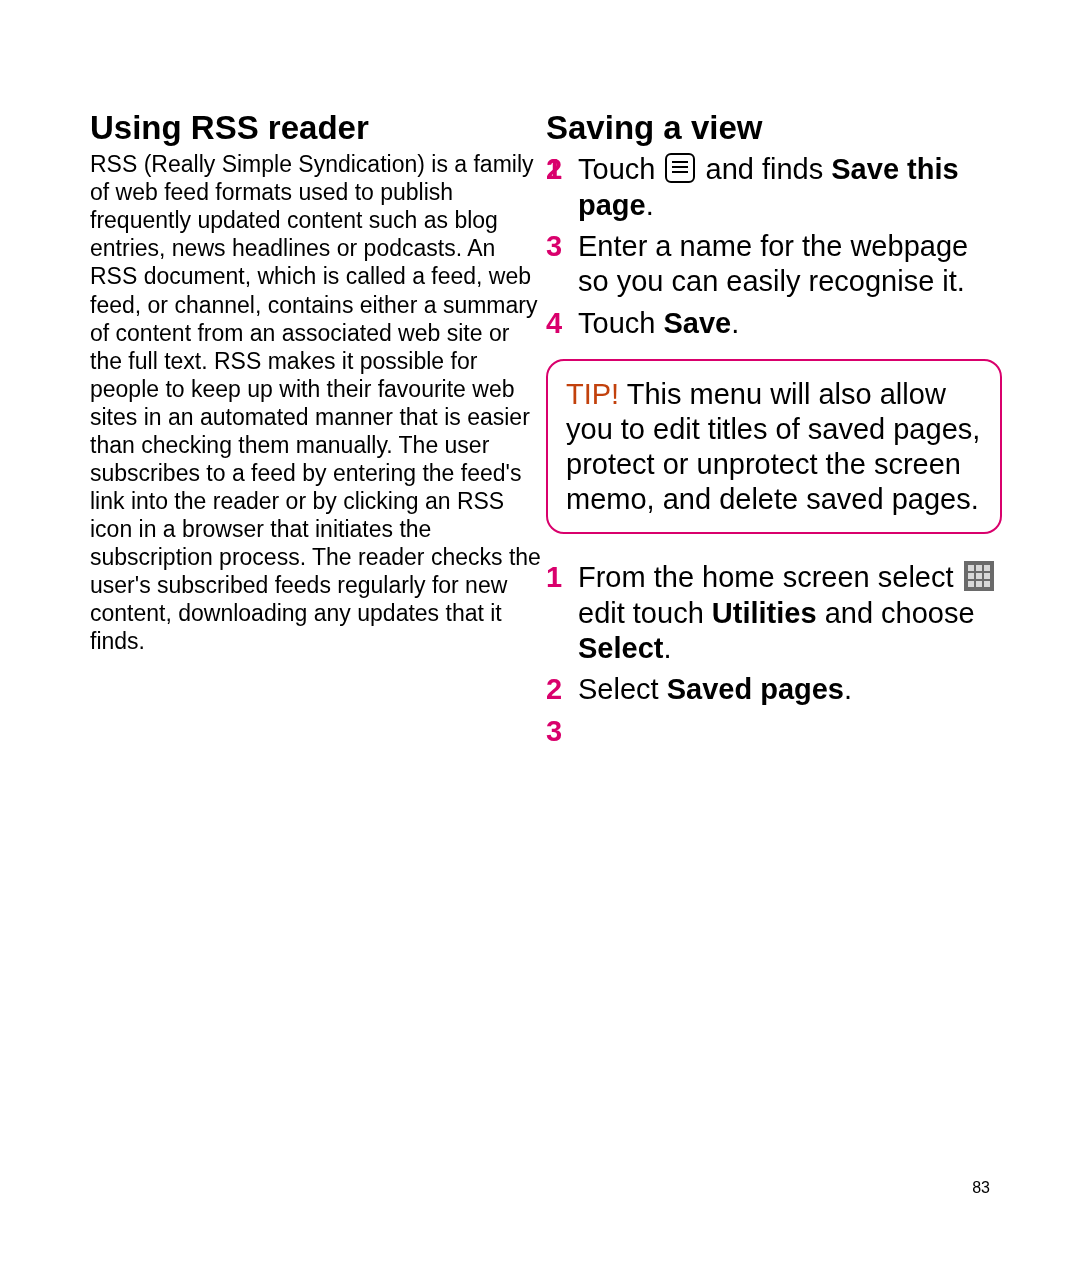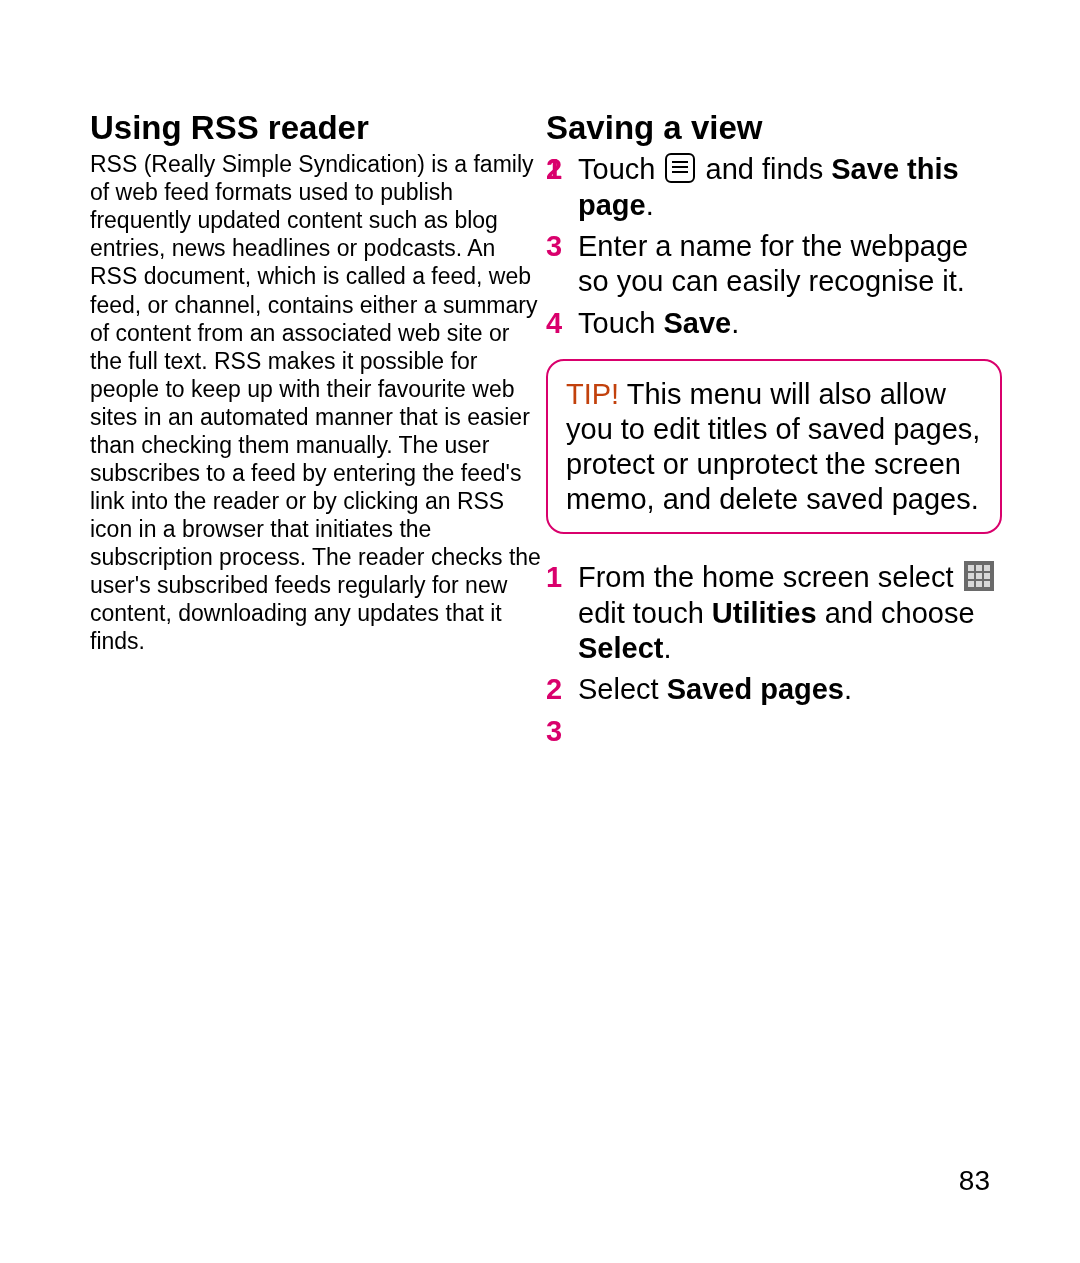--- a/index.html
+++ b/index.html
@@ -74,7 +74,7 @@
     position: absolute;
     right: 90px;
     bottom: 66px;
-    font-size: 28px;
+    font-size: 16px;
   }
   b { font-weight: 700; }
 

